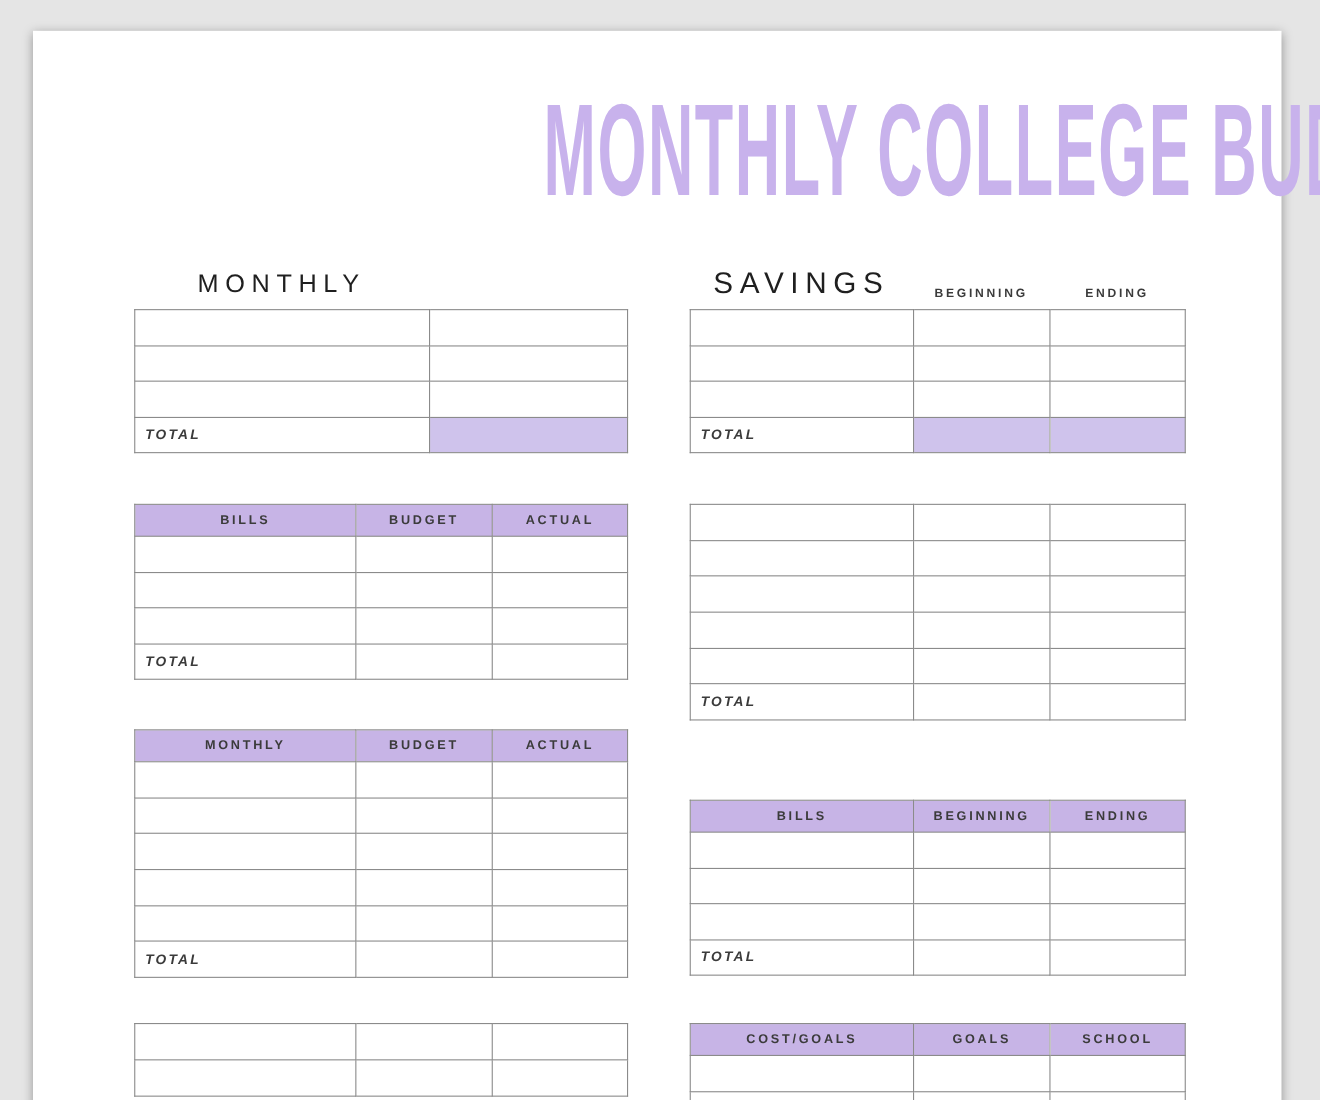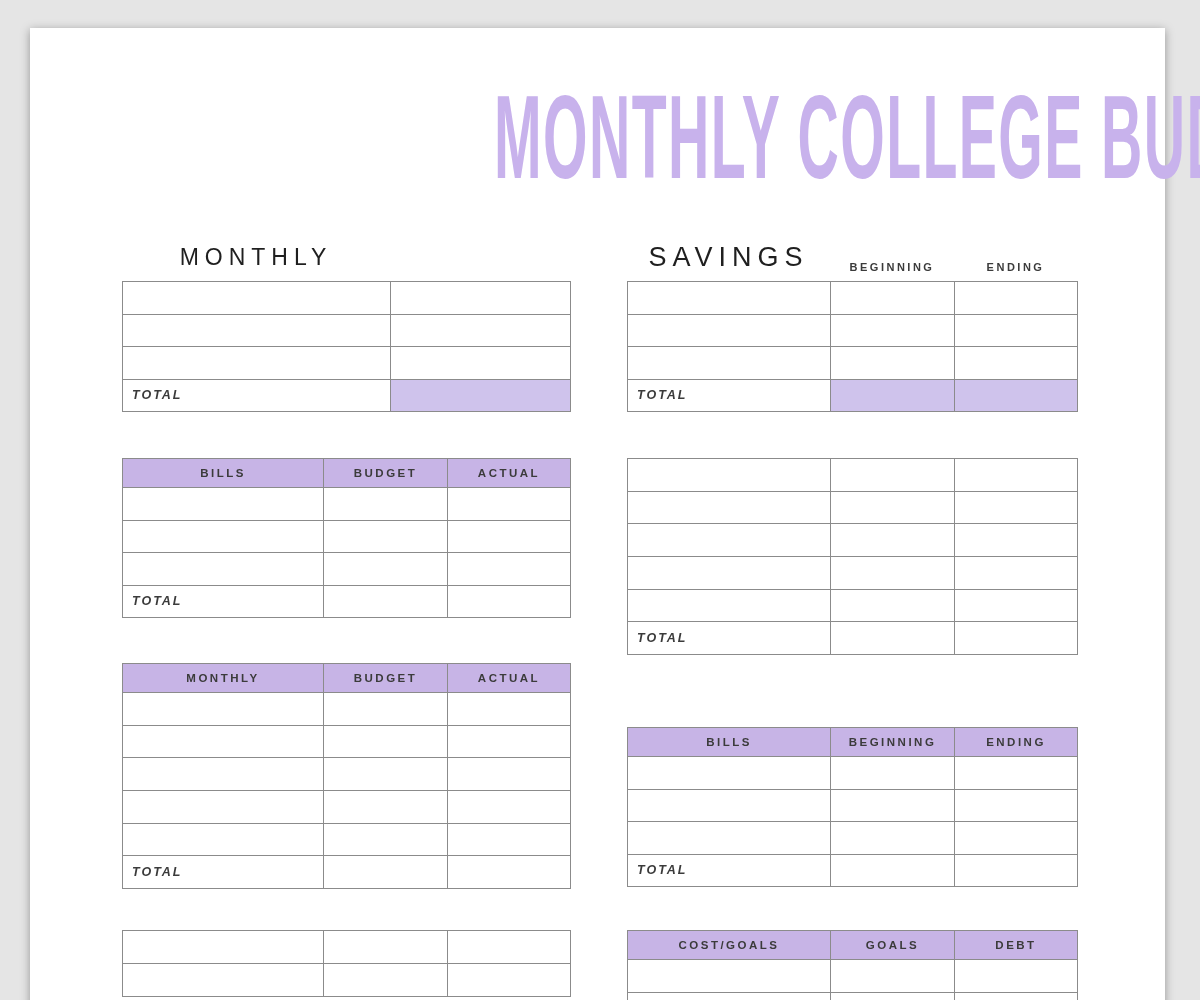--- a/index.html
+++ b/index.html
@@ -321,7 +321,7 @@
         <tr class="hdr">
       <td>COST/GOALS</td>
       <td>GOALS</td>
-      <td>DEBT</td>
+      <td>SCHOOL</td>
     </tr>
     <tr class="r">
           <td></td>

